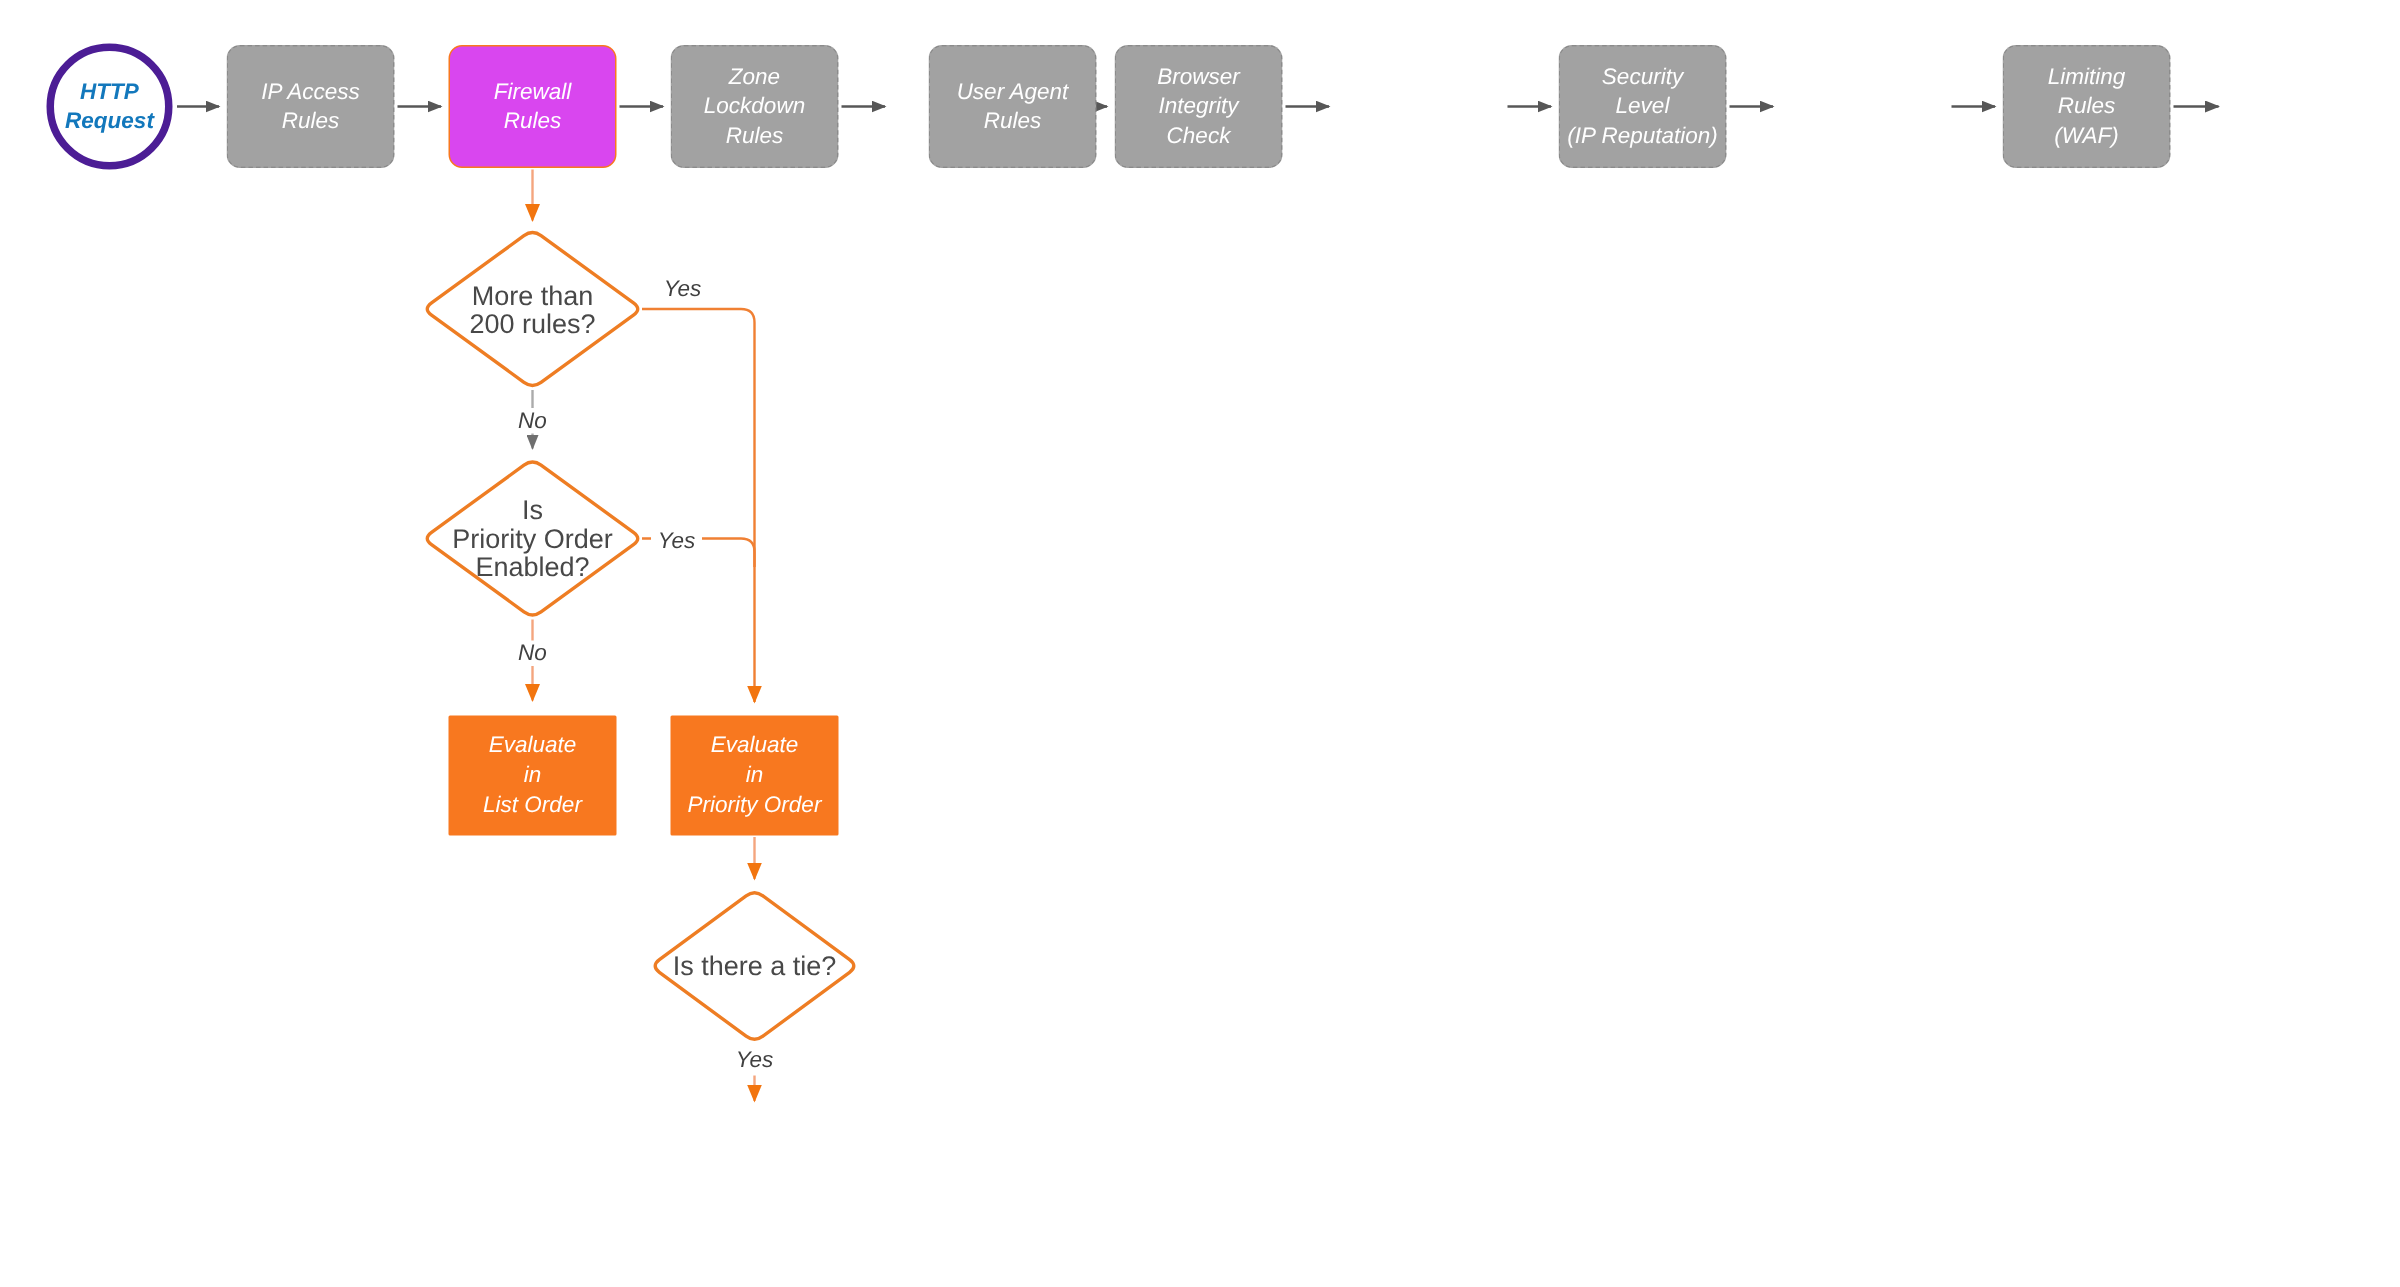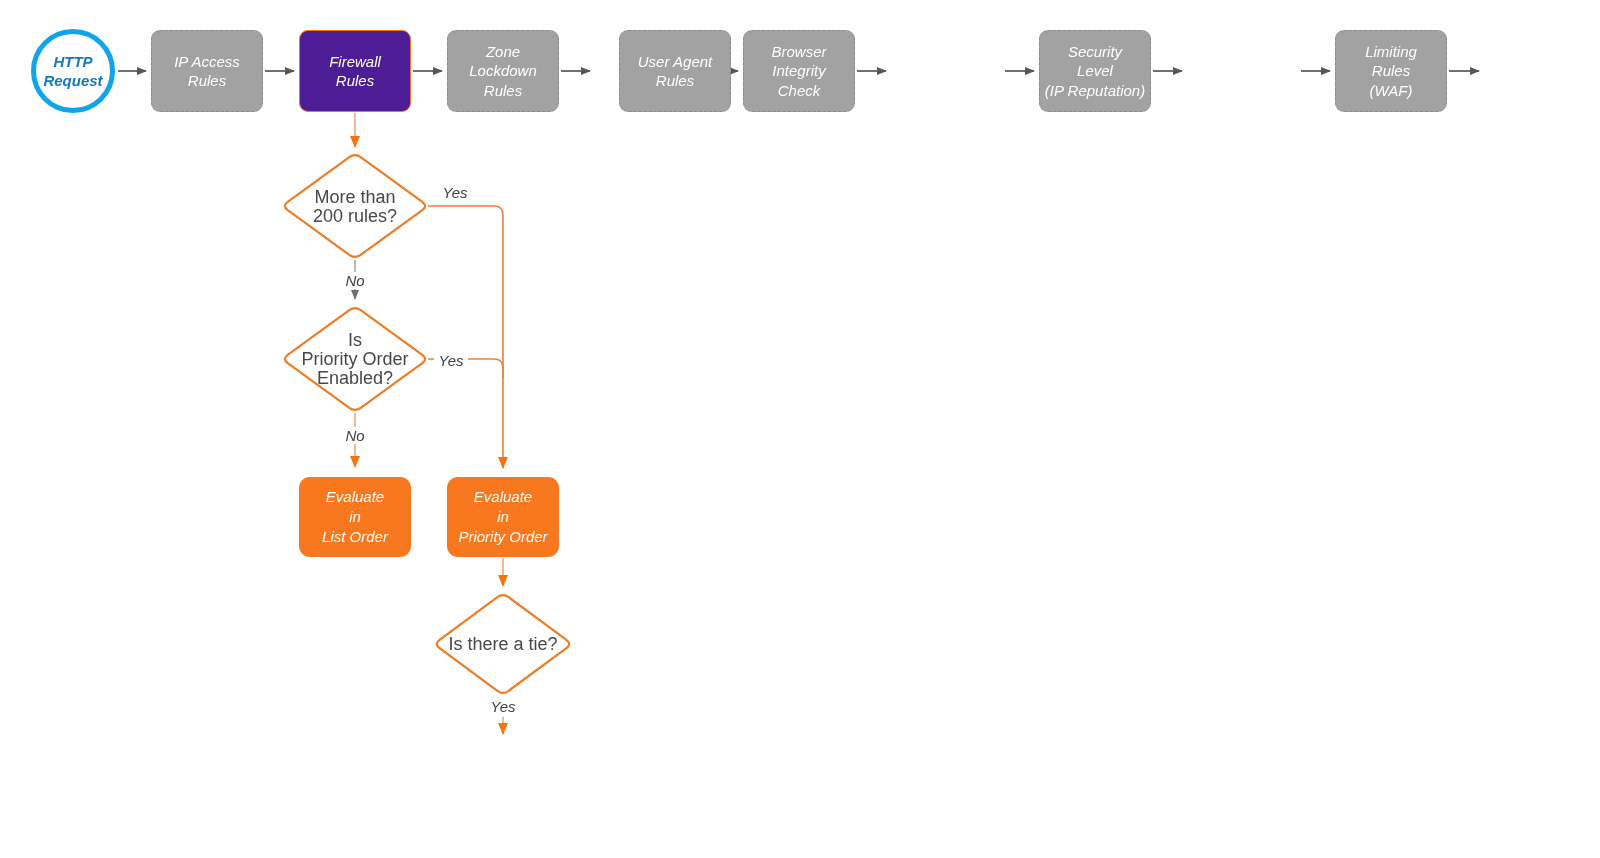--- a/index.html
+++ b/index.html
@@ -49,7 +49,7 @@
     font-size: 15px;
     line-height: 19px;
   }
-  .circ.start { left: 31px; top: 29px; width: 84px; height: 84px; background: #ffffff; border: 5px solid #0ea5e9; color: #1378bc; }
+  .circ.start { left: 31px; top: 29px; width: 84px; height: 84px; background: #ffffff; border: 5px solid #4c1d95; color: #1378bc; }
   .circ.end   { left: 1484px; top: 28px; width: 87px; height: 87px; background: #1378bc; color: #ffffff; }
 
   

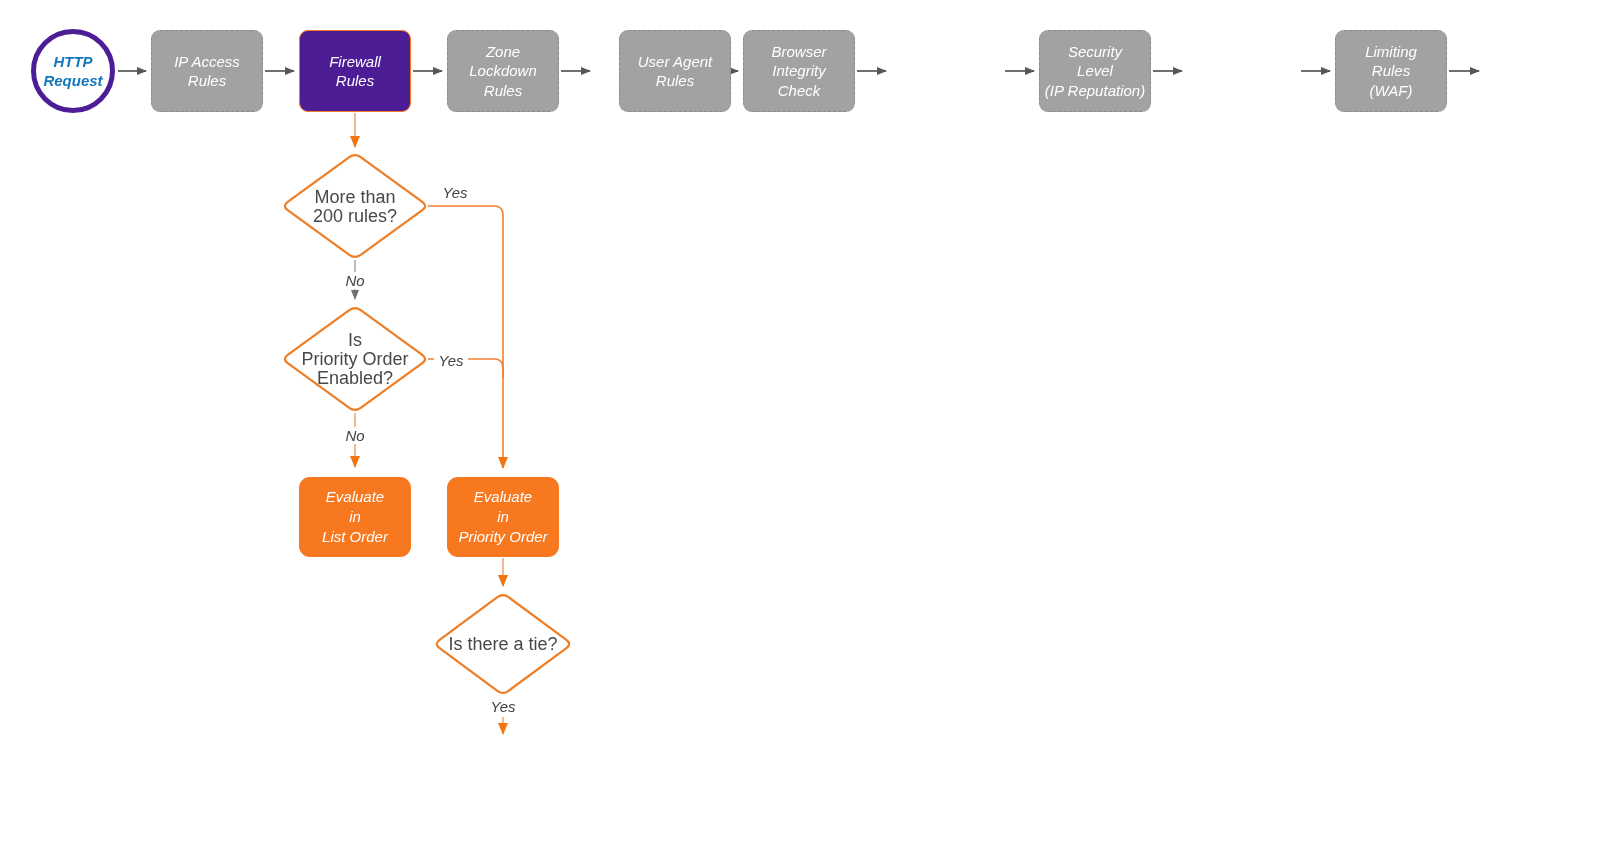--- a/index.html
+++ b/index.html
@@ -33,7 +33,7 @@
     font-size: 15px;
     line-height: 19.5px;
   }
-  .stage.hl { background: #4c1d95; border: 1.5px solid #f8781f; text-align: center; }
+  .stage.hl { background: #d946ef; border: 1.5px solid #f8781f; text-align: center; }
 
   
   .circ {

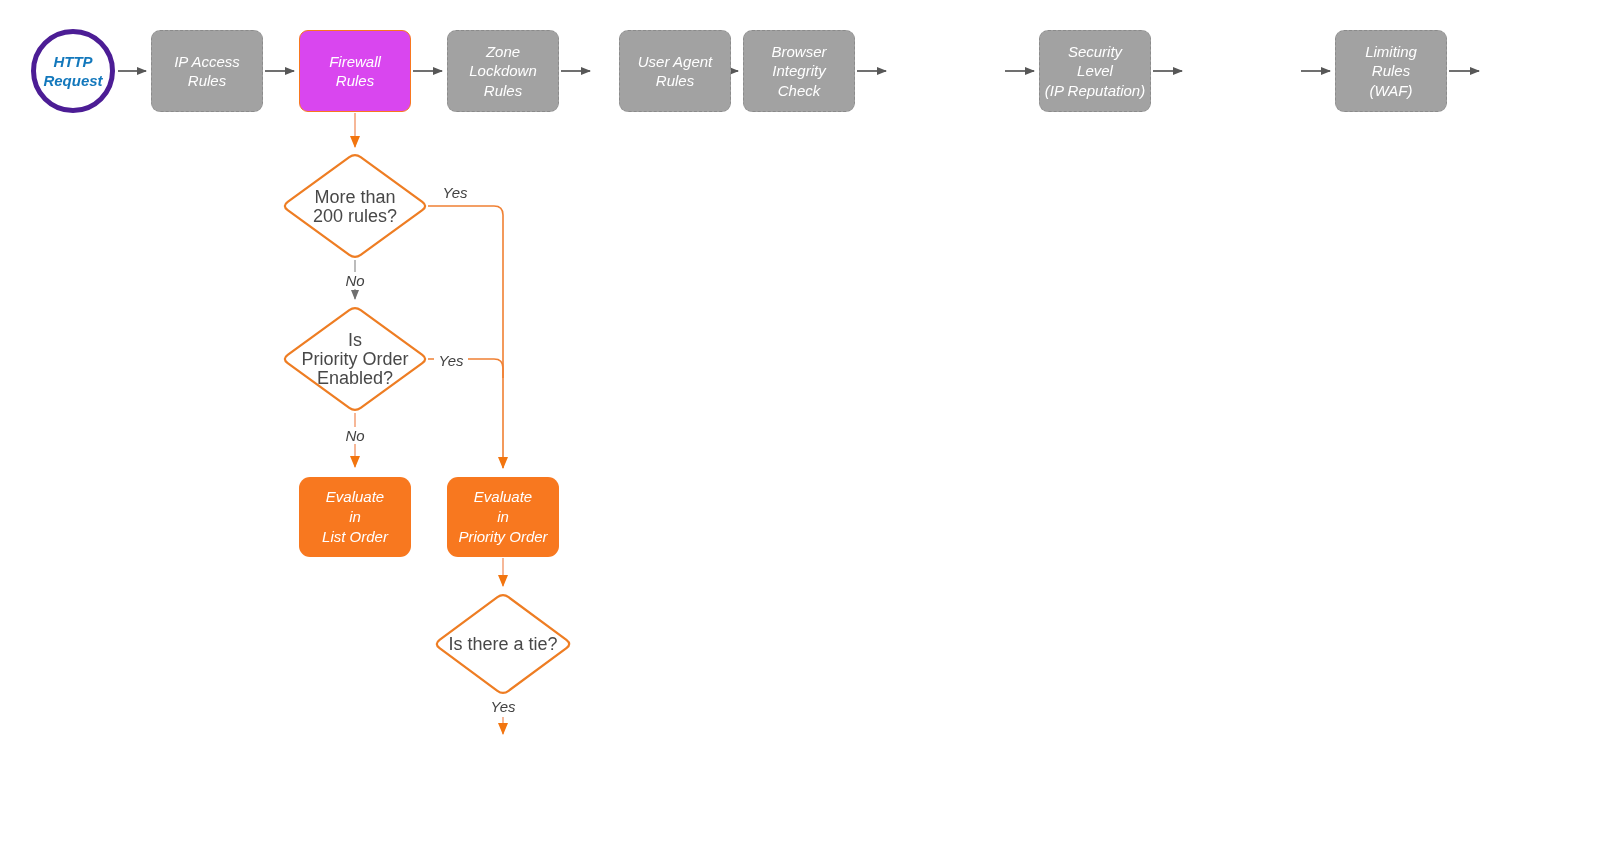--- a/index.html
+++ b/index.html
@@ -57,7 +57,7 @@
     position: absolute;
     width: 112px;
     height: 80px;
-    border-radius: 11px;
+    border-radius: 1px;
     background: #f8781f;
     display: flex;
     flex-direction: column;

